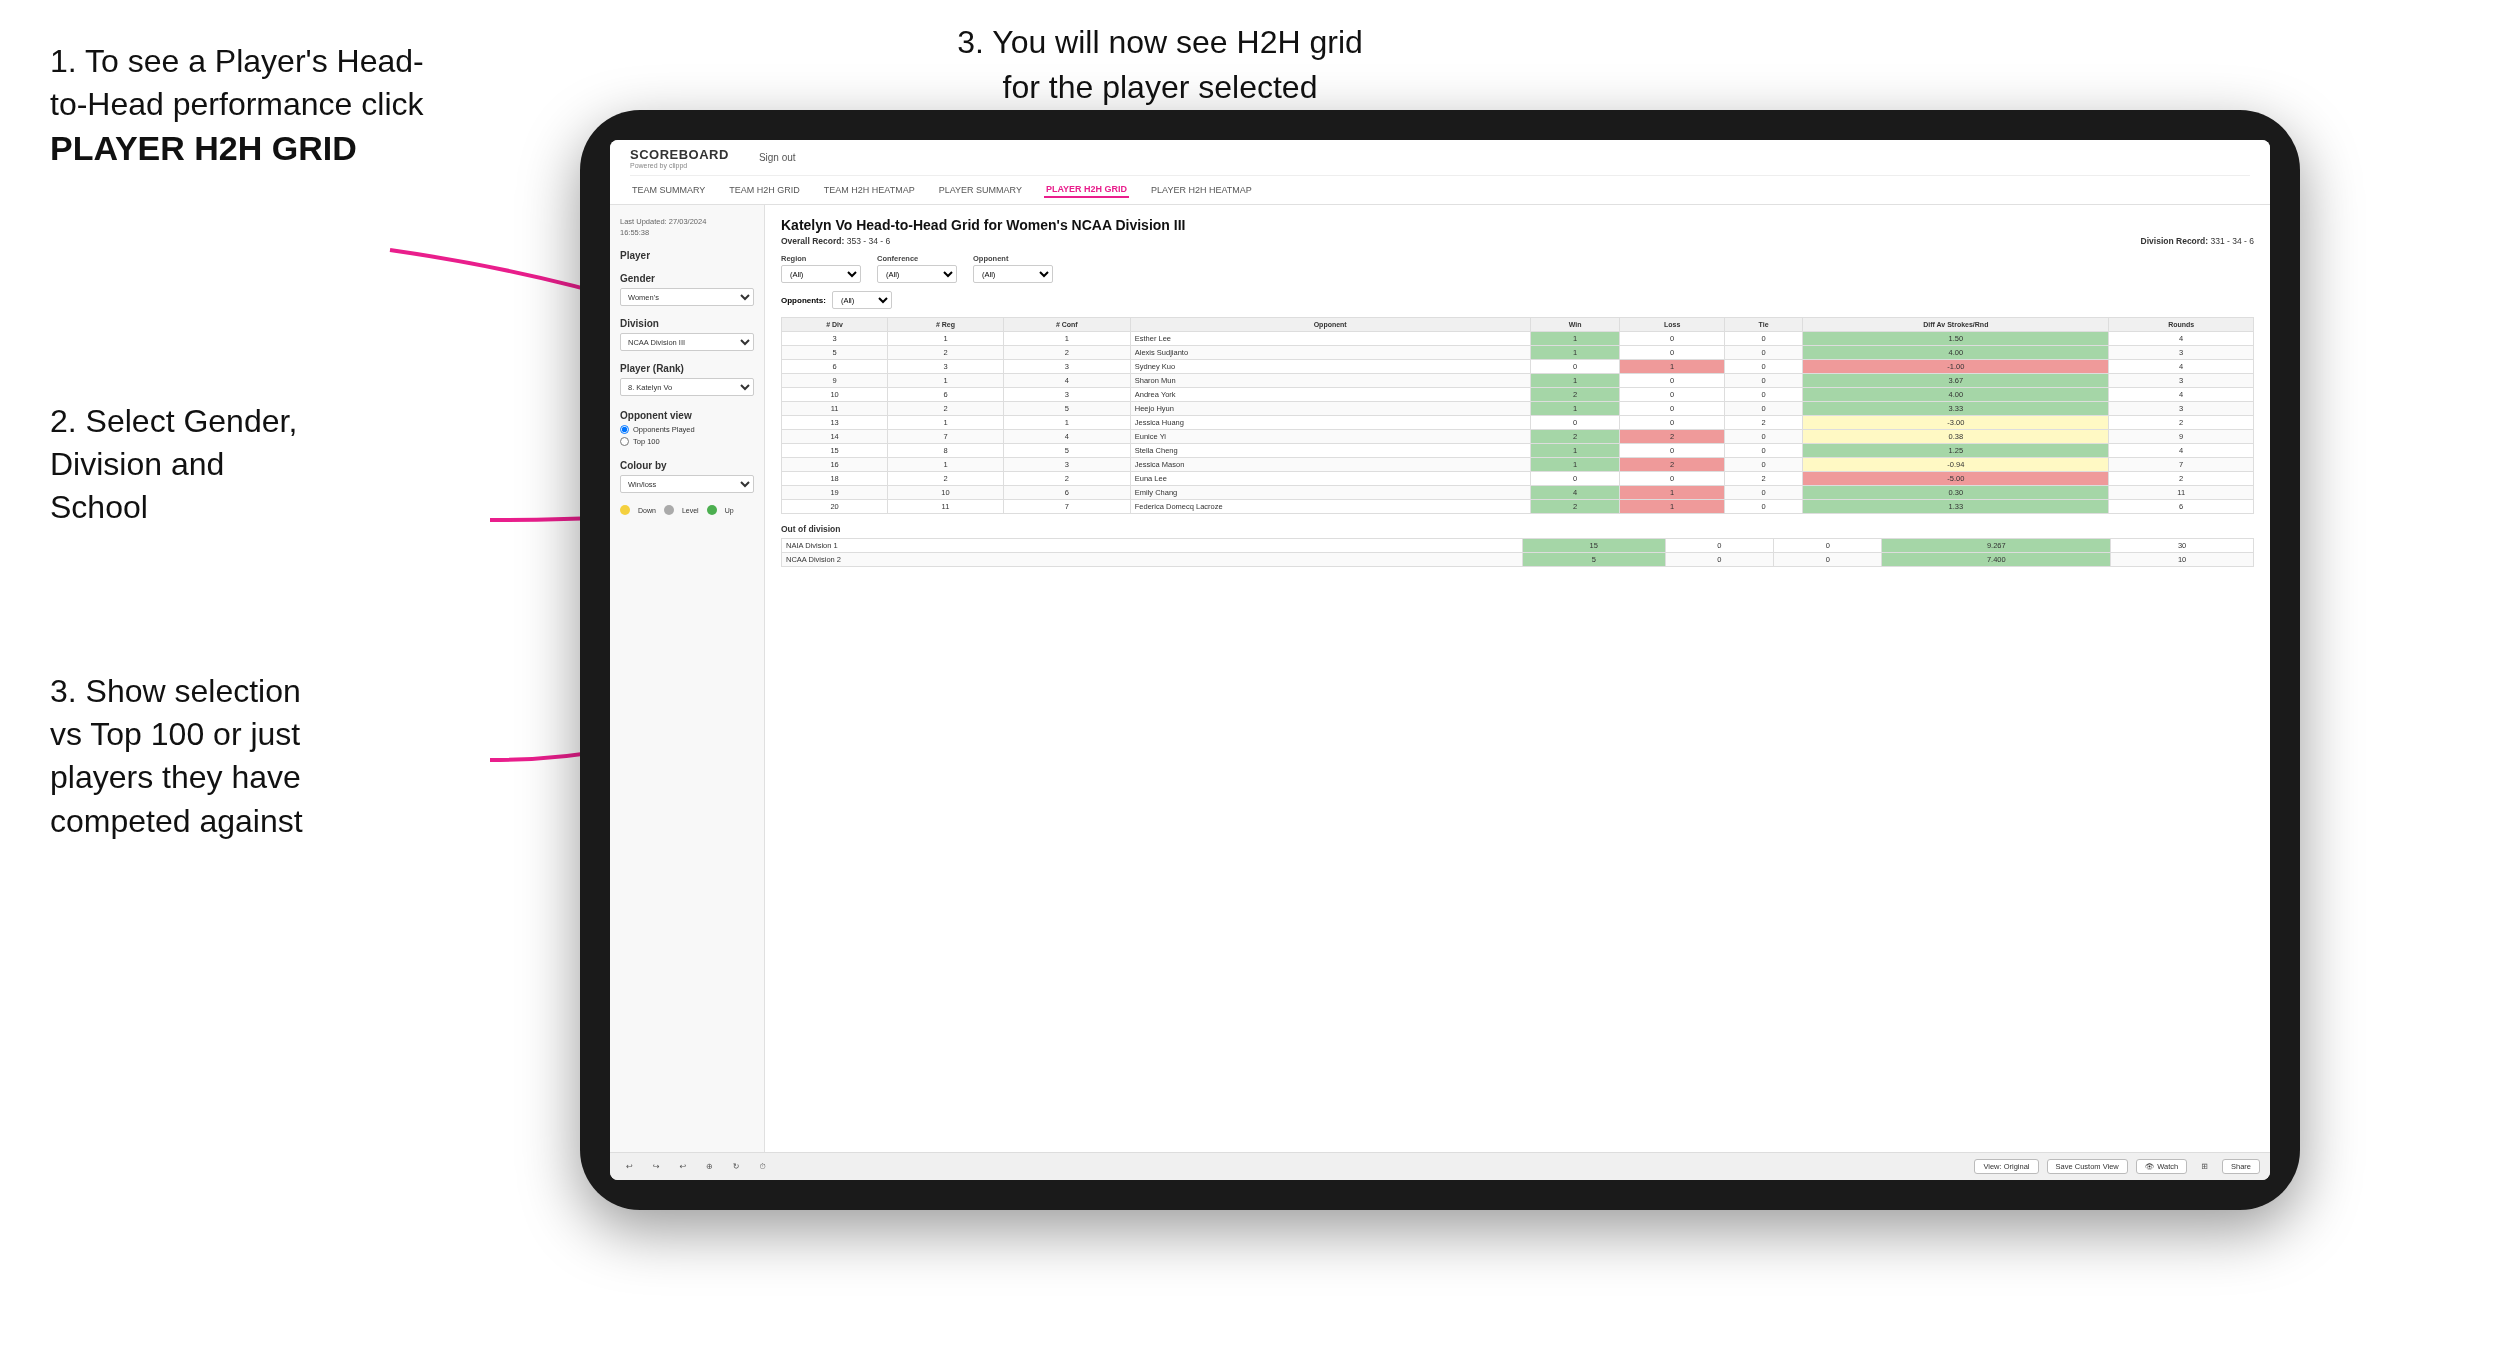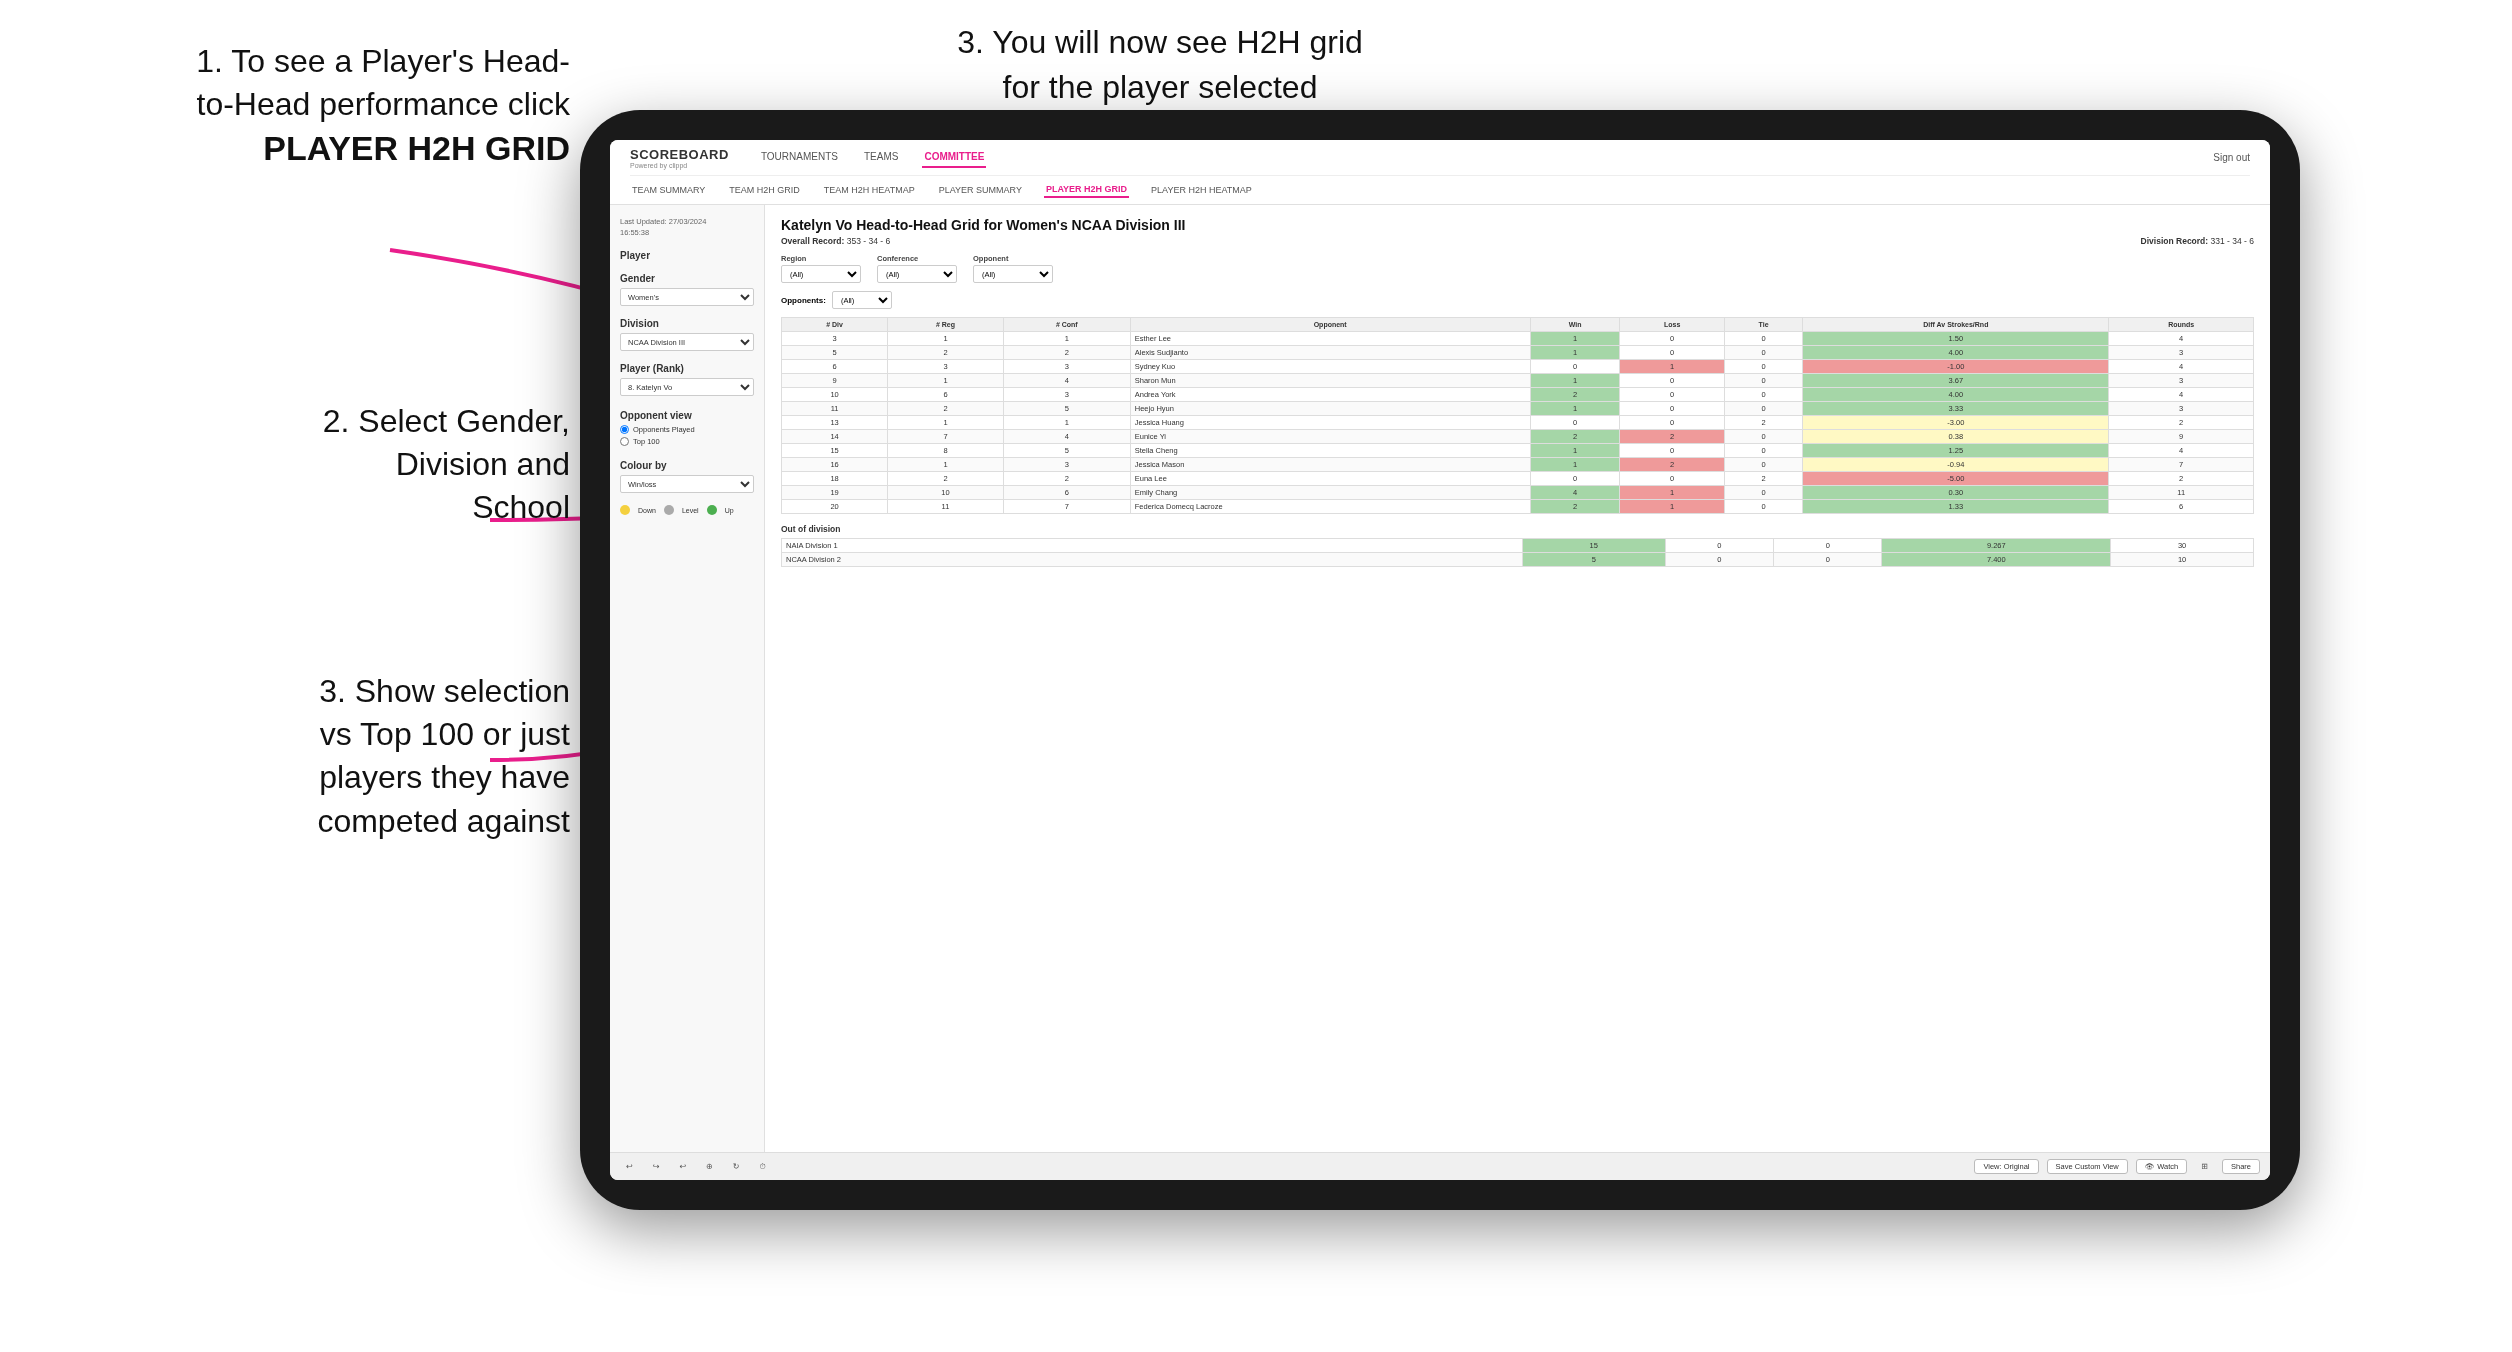--- a/index.html
+++ b/index.html
@@ -26,7 +26,6 @@
       font-size: 32px;
       line-height: 1.35;
       color: #111;
-      text-align: right;
     }
 
     .instruction-block strong {

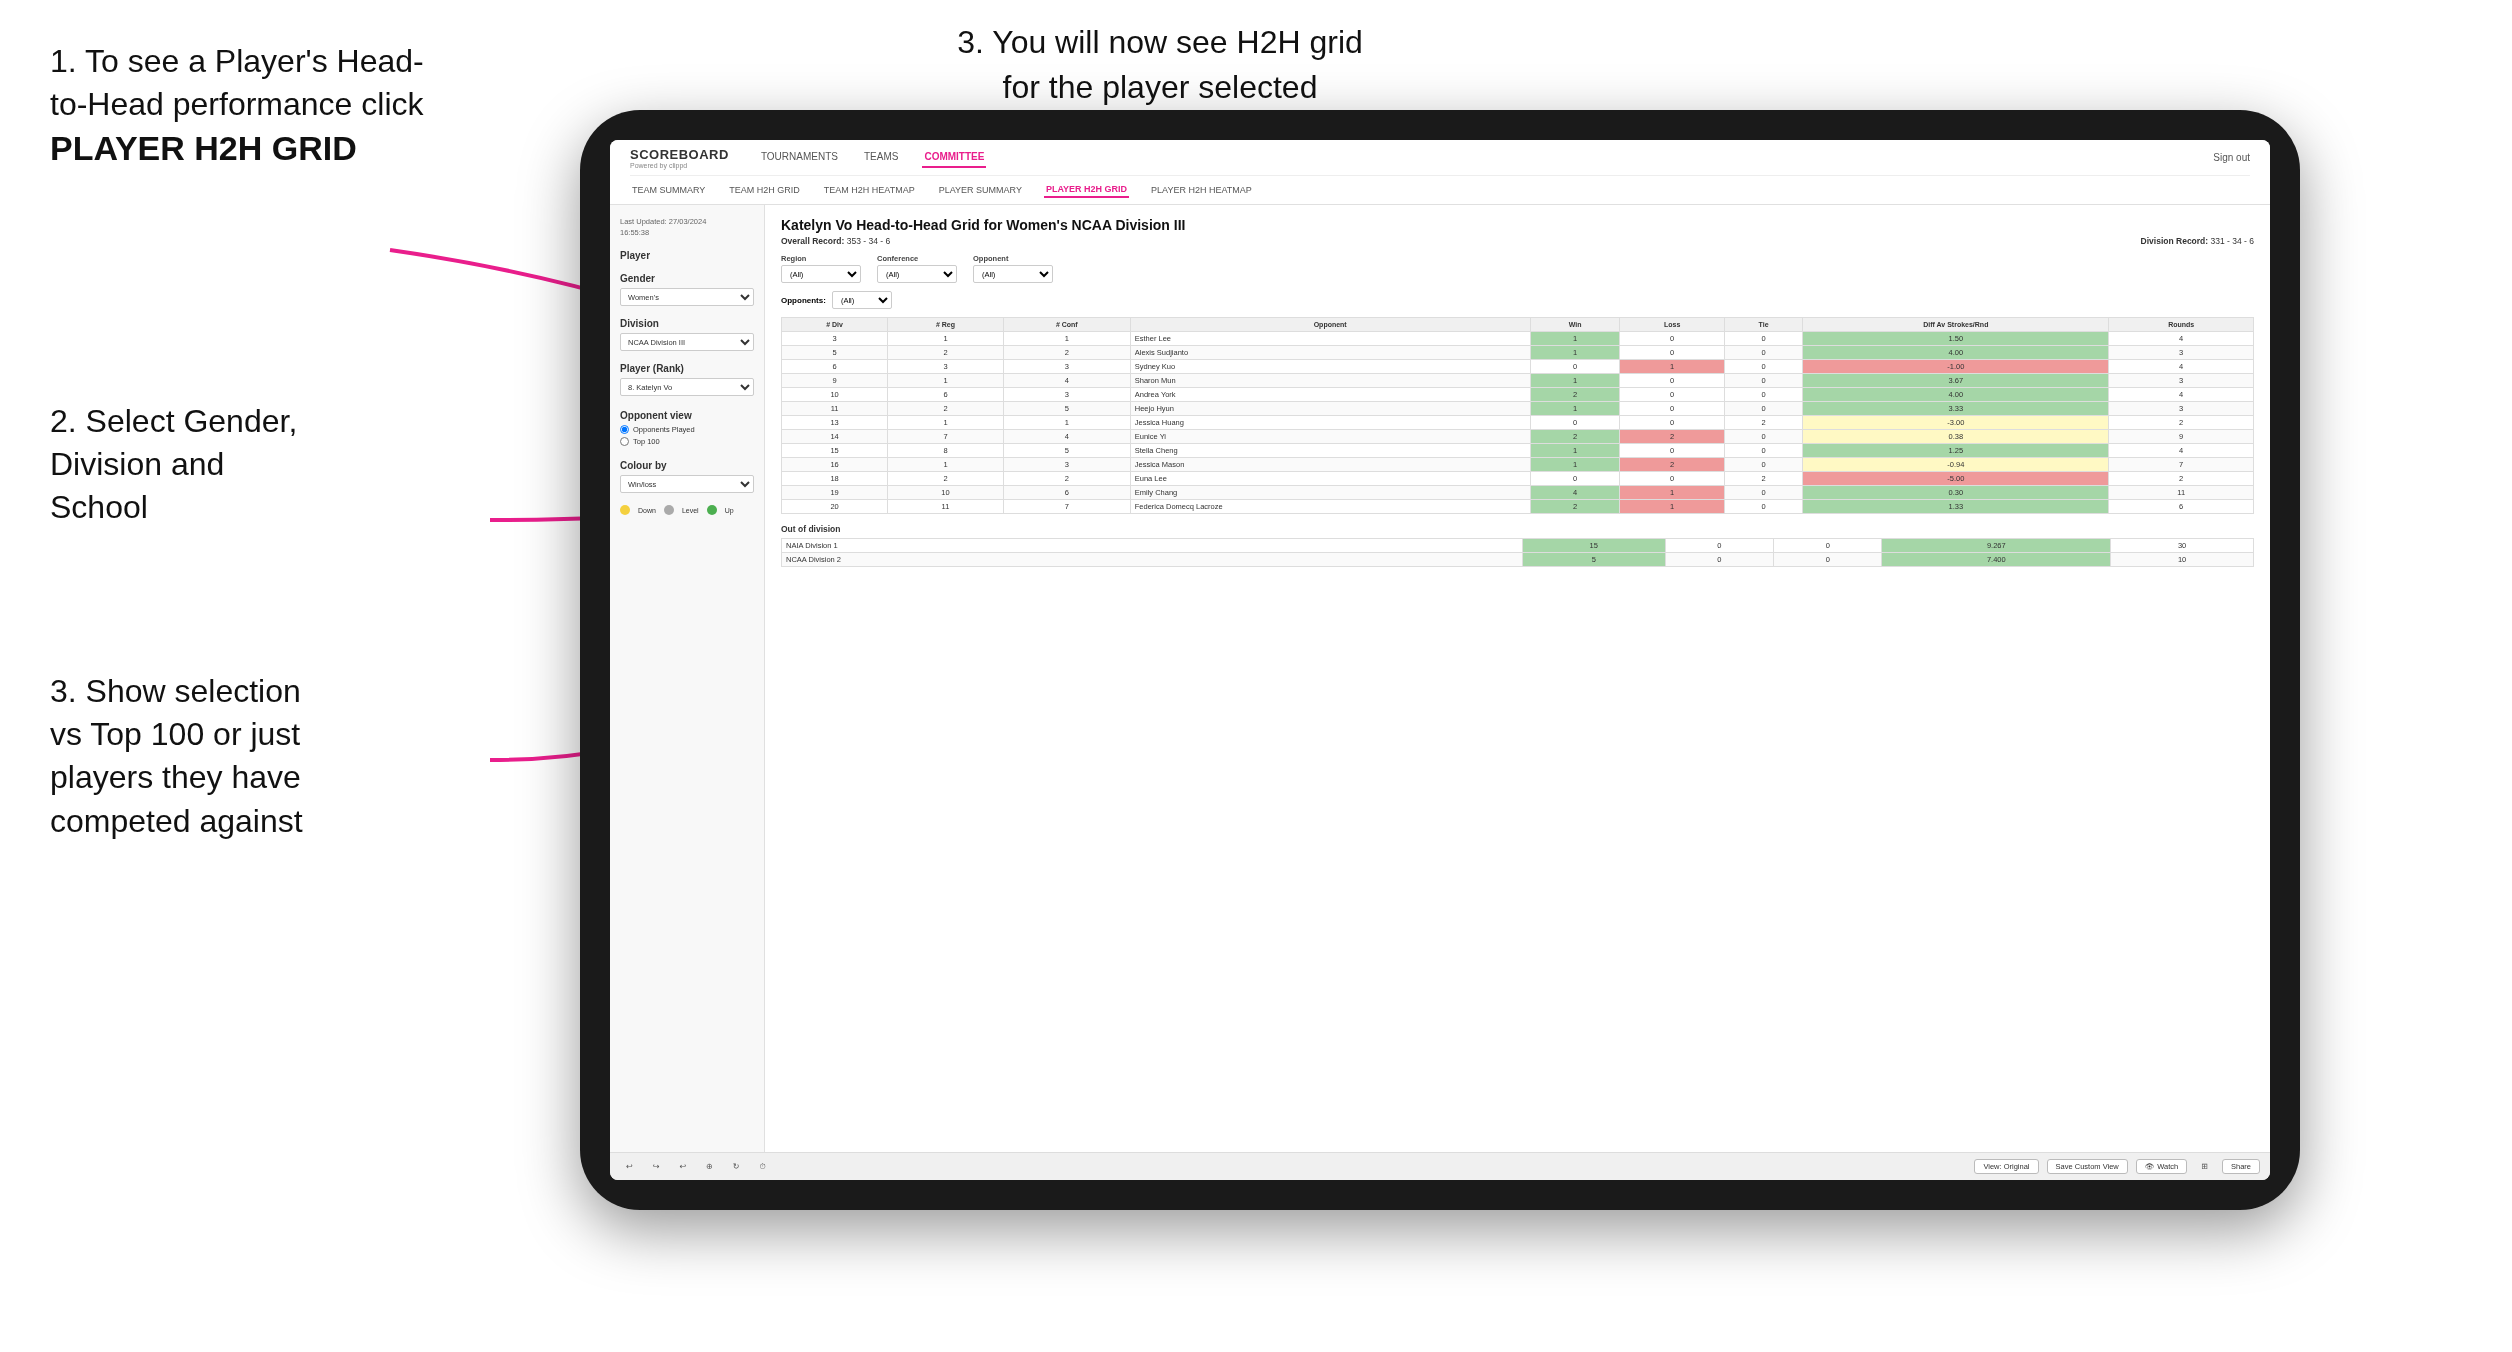--- a/index.html
+++ b/index.html
@@ -444,11 +444,6 @@
           <div class="logo-area">
             <span class="logo-text">SCOREBOARD</span>
             <span class="logo-sub">Powered by clippd</span>
-          </div>
-          <div class="top-nav-items">
-            <span class="top-nav-item">TOURNAMENTS</span>
-            <span class="top-nav-item">TEAMS</span>
-            <span class="top-nav-item active">COMMITTEE</span>
           </div>
           <div class="top-nav-right">
             <span style="cursor:pointer;">Sign out</span>

